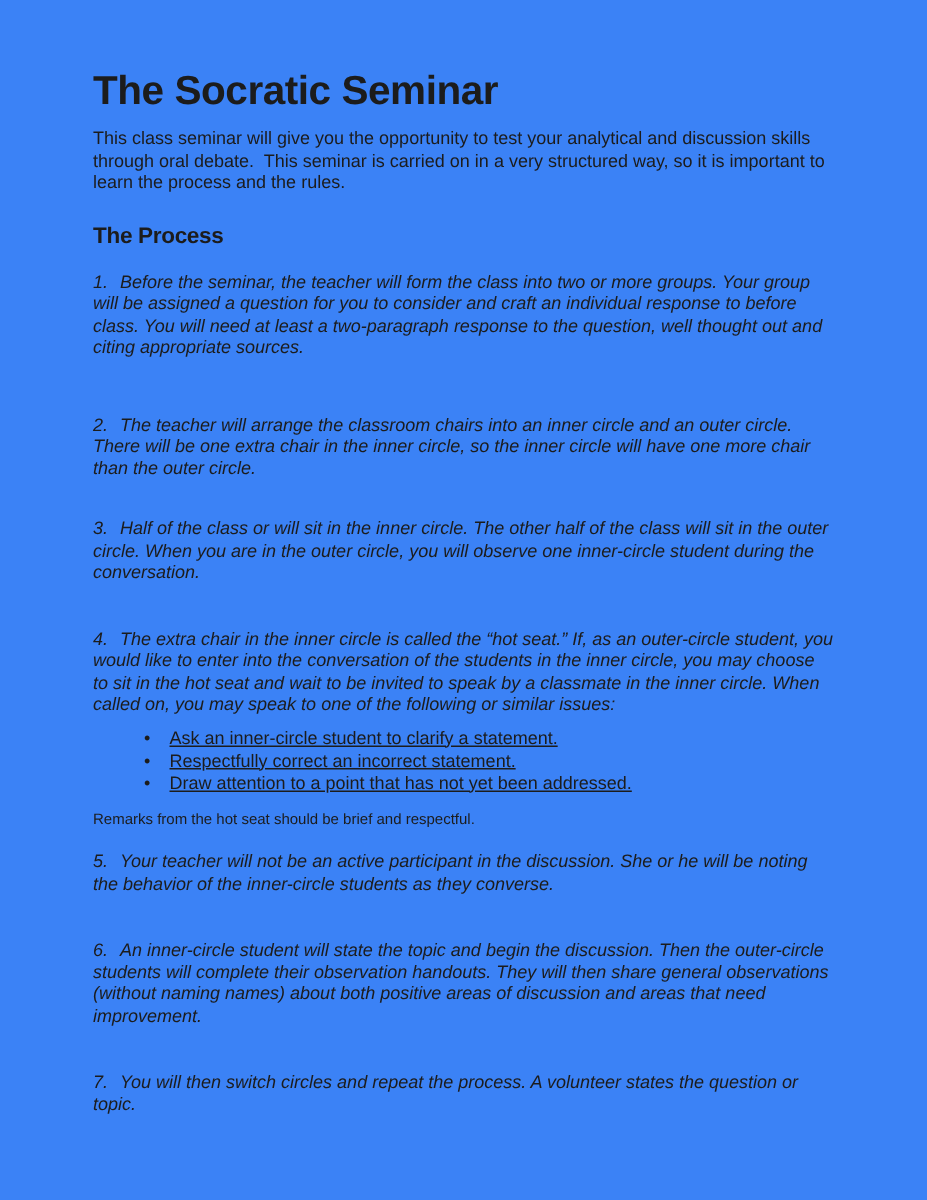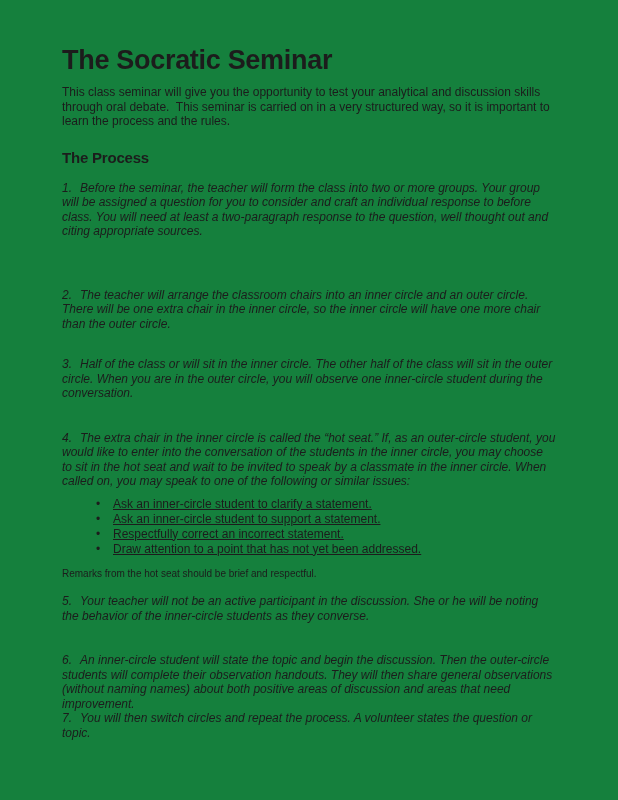--- a/index.html
+++ b/index.html
@@ -7,7 +7,7 @@
     position: relative;
     width: 618px;
     height: 800px;
-    background: #15803d;
+    background: #3b82f6;
     font-family: "Liberation Sans", "DejaVu Sans", sans-serif;
     color: #1c1c1c;
     overflow: hidden;

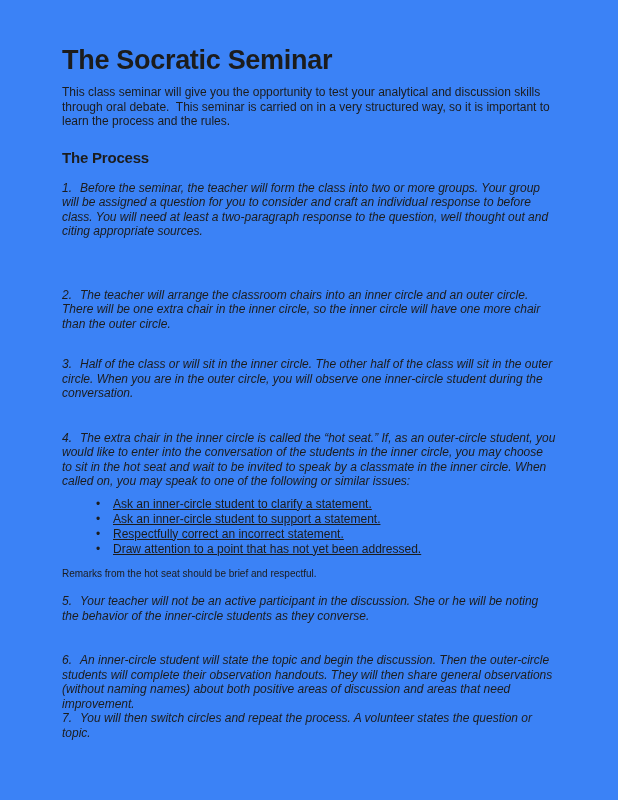--- a/index.html
+++ b/index.html
@@ -45,7 +45,7 @@
   }
   p.step .num { margin-right: 8px; }
   #step-1 { margin-top: 11px; }
-  #step-2 { margin-top: 49px; }
+  #step-2 { margin-top: 37px; }
   #step-3 { margin-top: 26px; }
   #step-4 { margin-top: 30px; }
   #step-5 { margin-top: 13px; }

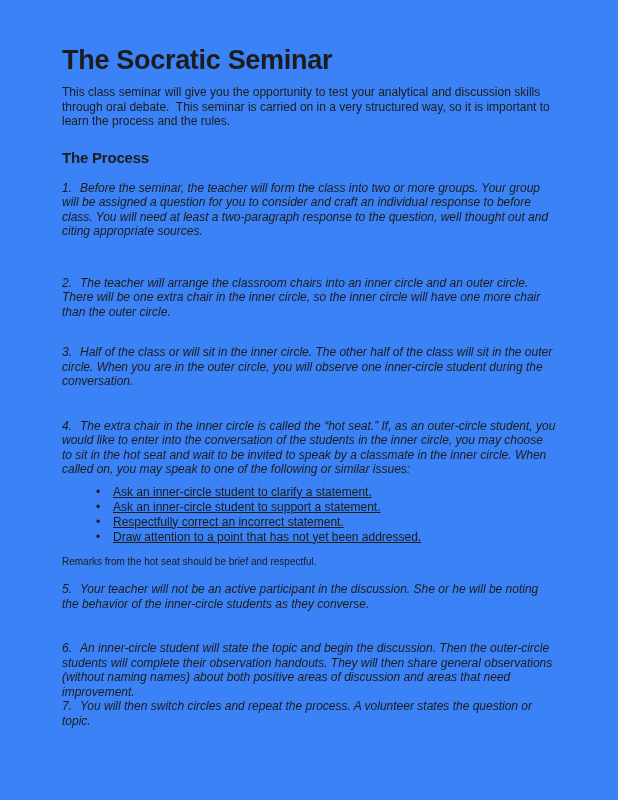--- a/index.html
+++ b/index.html
@@ -99,7 +99,6 @@
 
     <ul class="issues">
       <li>Ask an inner-circle student to clarify a statement.</li>
-      <li>Ask an inner-circle student to support a statement.</li>
       <li>Respectfully correct an incorrect statement.</li>
       <li>Draw attention to a point that has not yet been addressed.</li>
     </ul>

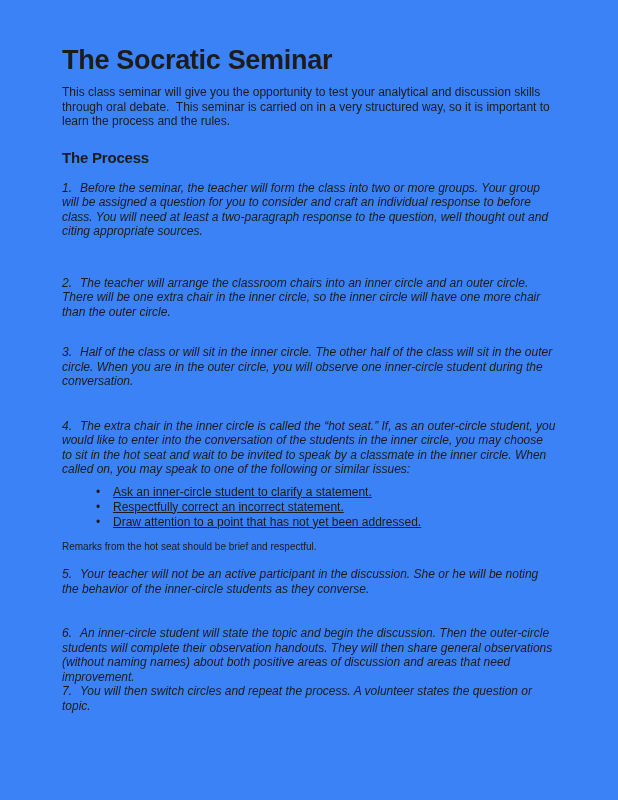--- a/index.html
+++ b/index.html
@@ -50,7 +50,7 @@
   #step-4 { margin-top: 30px; }
   #step-5 { margin-top: 13px; }
   #step-6 { margin-top: 30px; }
-  #step-7 { }
+  #step-7 { margin-top: 30px; }
   ul.issues {
     margin: 8px 0 0 0;
     padding: 0;

